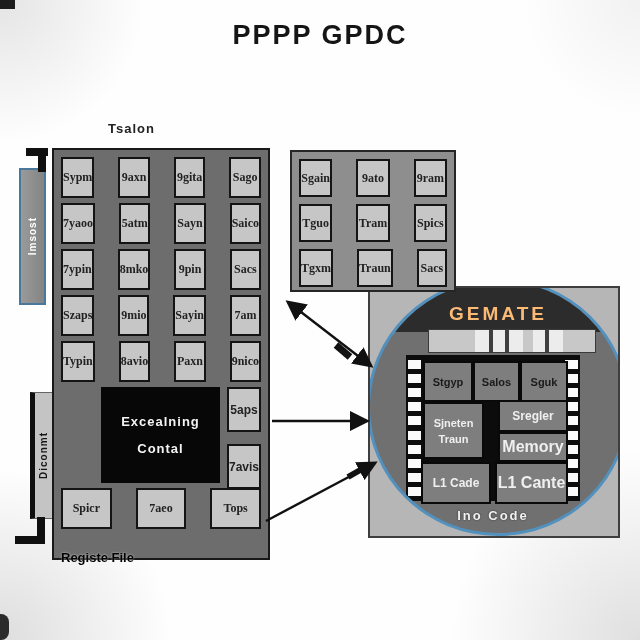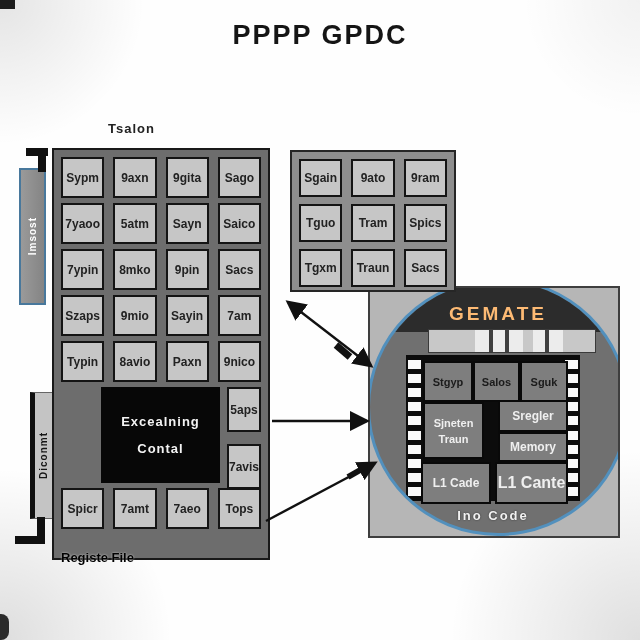--- a/index.html
+++ b/index.html
@@ -26,7 +26,7 @@
     background:#6d6d6d;border:2px solid #191919;
     padding:7px;display:flex;flex-direction:column;gap:5px;z-index:2;
   }
-  .row{display:flex;gap:9px;height:41px;flex:none;}
+  .row{display:flex;gap:24px;height:41px;flex:none;font-family:Liberation Serif, serif;}
   .cell{
     flex:1;background:#c6c6c6;border:2px solid #141414;
     display:flex;align-items:center;justify-content:center;

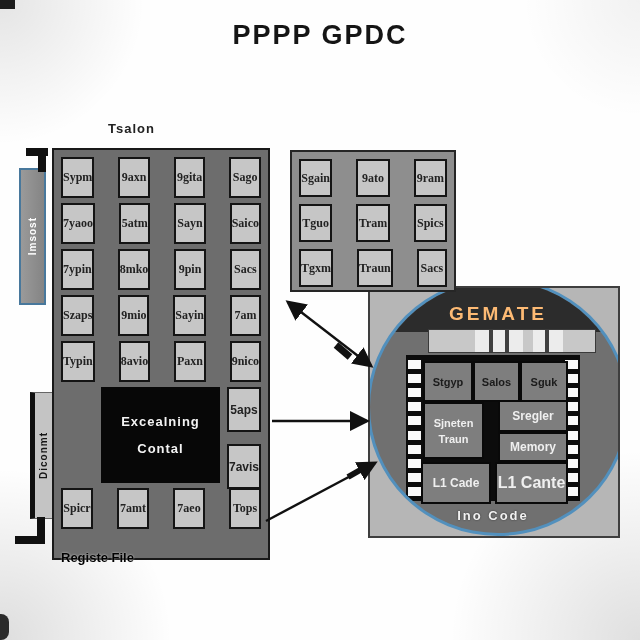--- a/index.html
+++ b/index.html
@@ -110,7 +110,7 @@
   .t3{left:114px;top:6px;width:44px;height:37px;}
   .bigc{left:17px;top:47px;width:57px;height:53px;flex-direction:column;gap:4px;}
   .sreg{left:92px;top:45px;width:66px;height:28px;font-size:12px;}
-  .memc{left:92px;top:77px;width:66px;height:26px;font-size:12px;}
+  .memc{left:92px;top:77px;width:66px;height:26px;font-size:16px;}
   .ca1{left:15px;top:107px;width:66px;height:38px;font-size:12px;}
   .ca2{left:89px;top:107px;width:69px;height:38px;font-size:16px;}
   .inocode{

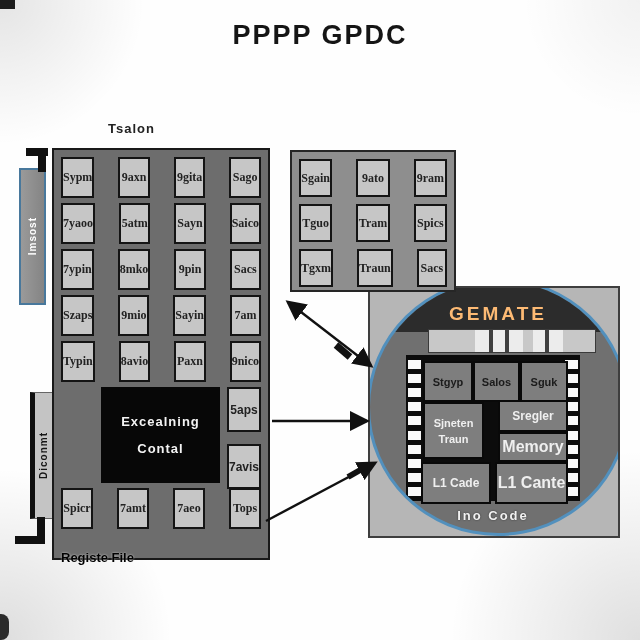--- a/index.html
+++ b/index.html
@@ -184,7 +184,6 @@
   </div>
   <div class="row">
     <div class="cell">Spicr</div>
-    <div class="cell">7amt</div>
     <div class="cell">7aeo</div>
     <div class="cell">Tops</div>
   </div>

